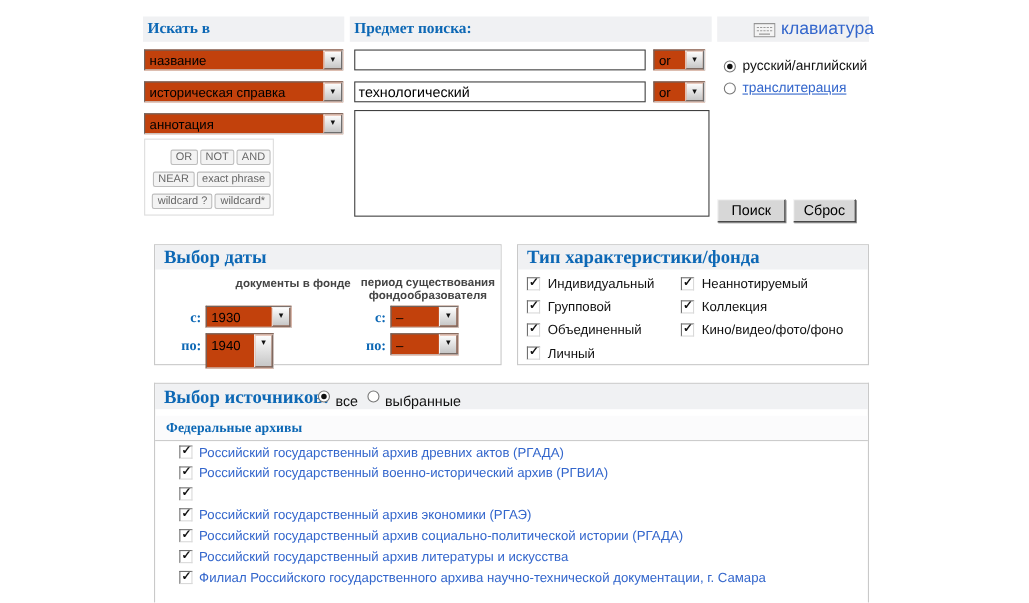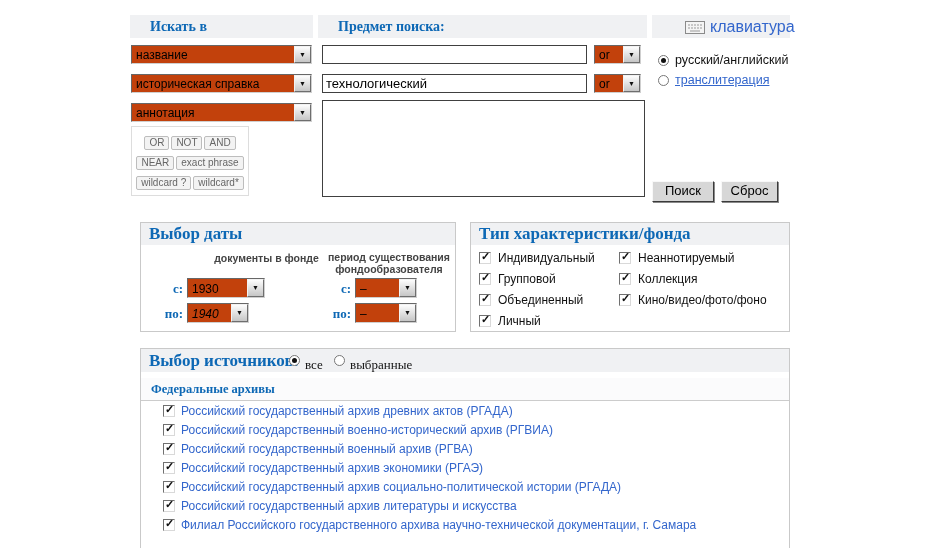--- a/index.html
+++ b/index.html
@@ -7,7 +7,7 @@
         font-family:"Liberation Sans",sans-serif;overflow:hidden;}
   .band{position:absolute;background:#f0f1f3;height:23px;line-height:23px;box-sizing:border-box;}
   .hserif{font-family:"Liberation Serif",serif;font-weight:bold;color:#0d68b5;}
-  .h14{font-size:14px;padding-left:20px;}
+  .h14{font-size:14px;padding-left:4px;}
   .h13{font-size:17px;padding-left:8px;}
 
   .sel{position:absolute;height:19px;background:#c2410c;border:1px solid;

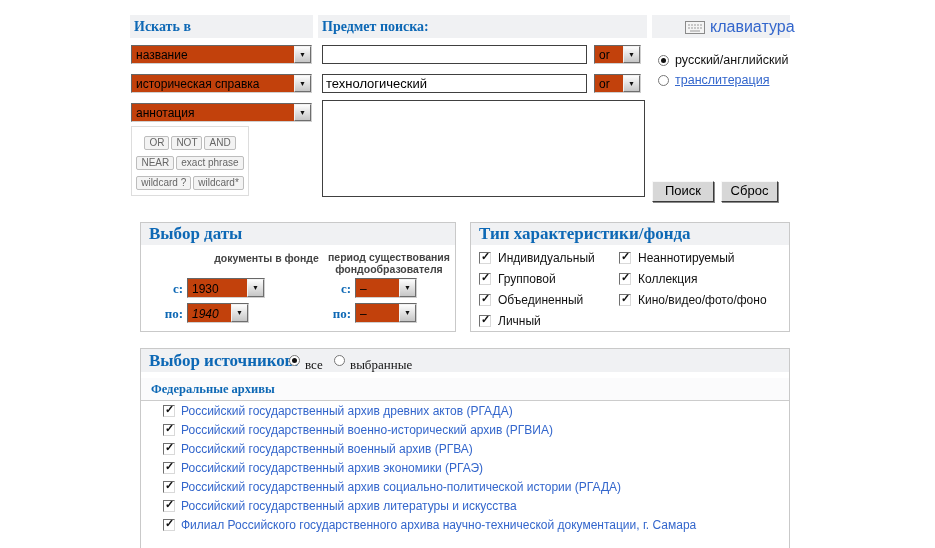--- a/index.html
+++ b/index.html
@@ -31,7 +31,7 @@
 
   .opbox{position:absolute;left:131px;top:126px;width:114px;border:1px solid #ddd;
          padding:3px 1px;background:#fff;}
-  .oprow{white-space:nowrap;margin:2px 0;text-align:center;}
+  .oprow{white-space:nowrap;margin:2px 0;text-align:right;}
   .opbtn{display:inline-block;background:#f3f3f3;border:1px solid #bdbdbd;border-radius:2px;
          color:#666;font-size:10px;line-height:12px;padding:0 4px;margin:0 1px;cursor:pointer;}
 

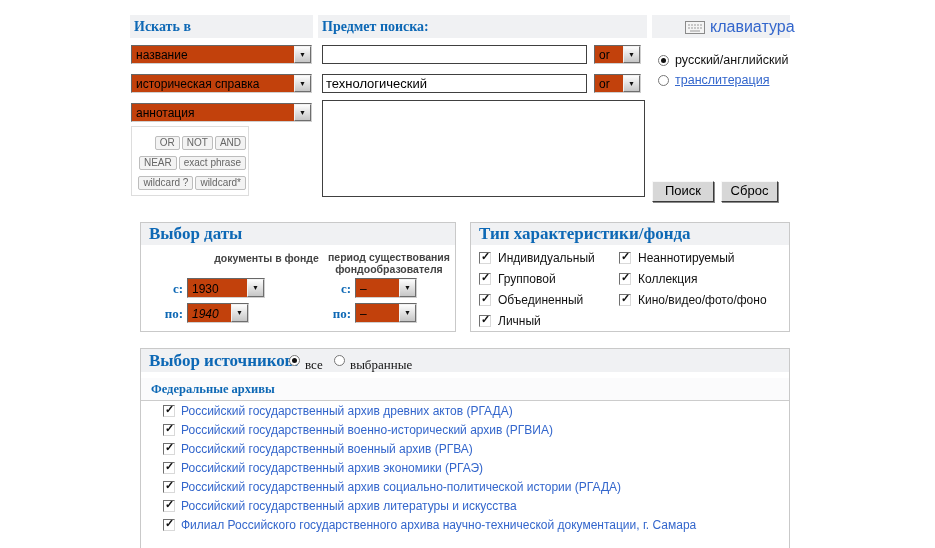--- a/index.html
+++ b/index.html
@@ -140,7 +140,7 @@
     </div>
 
     <span class="fromto" style="left:10px;top:83px;width:32px;">по:</span>
-    <div class="sel" style="left:46px;top:80px;width:62px;height:20px;font-style:italic;">
+    <div class="sel" style="left:46px;top:80px;width:62px;height:32px;">
       <span class="sel-txt" style="top:3px;">1940</span>
       <span class="sel-arrow">▼</span>
     </div>

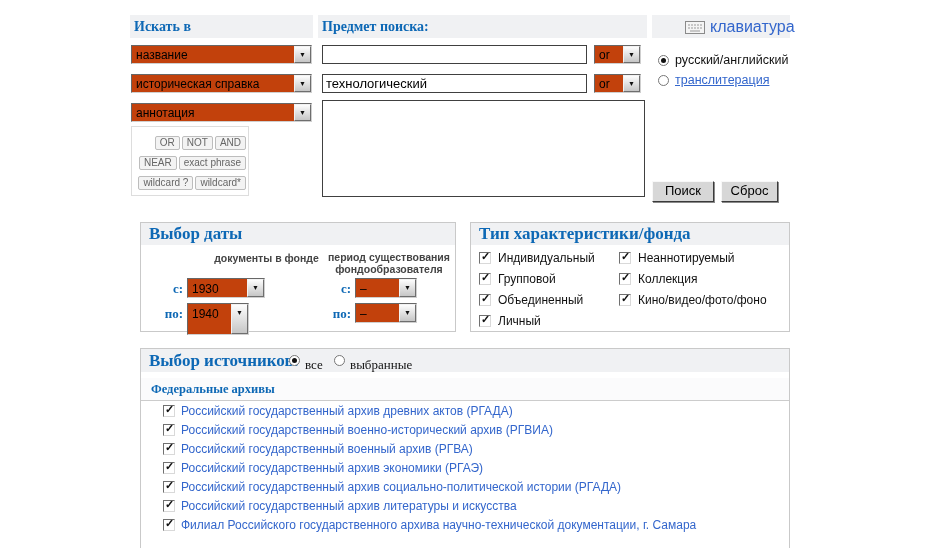--- a/index.html
+++ b/index.html
@@ -58,7 +58,7 @@
   .fedhdr{position:absolute;left:0;right:0;top:29px;height:23px;line-height:23px;
           border-bottom:1px solid #ccc;background:#fbfbfc;font-size:12.5px;padding-left:10px;
           box-sizing:border-box;}
-  .serif-lbl{font-family:Liberation Serif, serif;font-size:13px;color:#111;}
+  .serif-lbl{font-family:Liberation Sans, sans-serif;font-size:13px;color:#111;}
 </style>
 </head>
 <body>

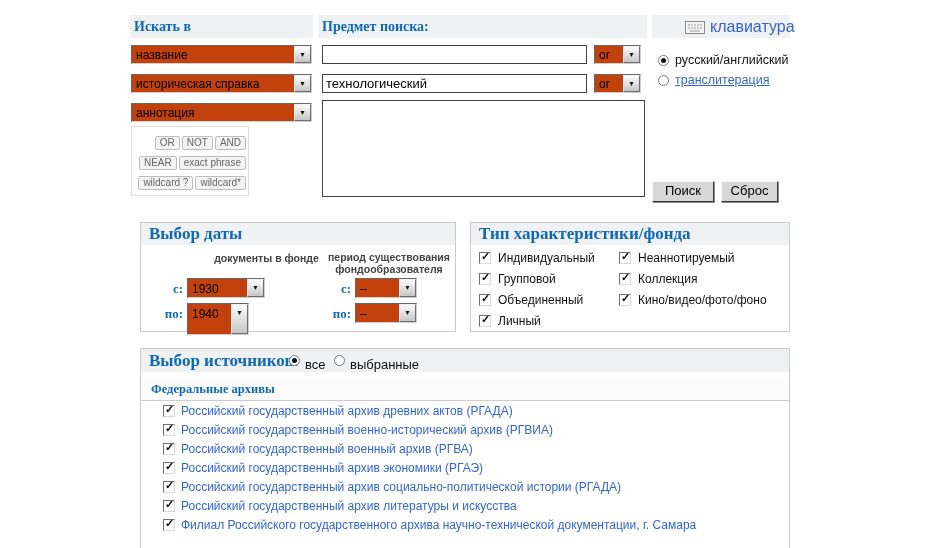--- a/index.html
+++ b/index.html
@@ -196,7 +196,6 @@
     <a class="lbl link" style="left:40px;top:74px;">Российский государственный военно-исторический архив (РГВИА)</a>
 
     <span class="cb checked" style="left:22px;top:94px;"></span>
-    <a class="lbl link" style="left:40px;top:93px;">Российский государственный военный архив (РГВА)</a>
 
     <span class="cb checked" style="left:22px;top:113px;"></span>
     <a class="lbl link" style="left:40px;top:112px;">Российский государственный архив экономики (РГАЭ)</a>

